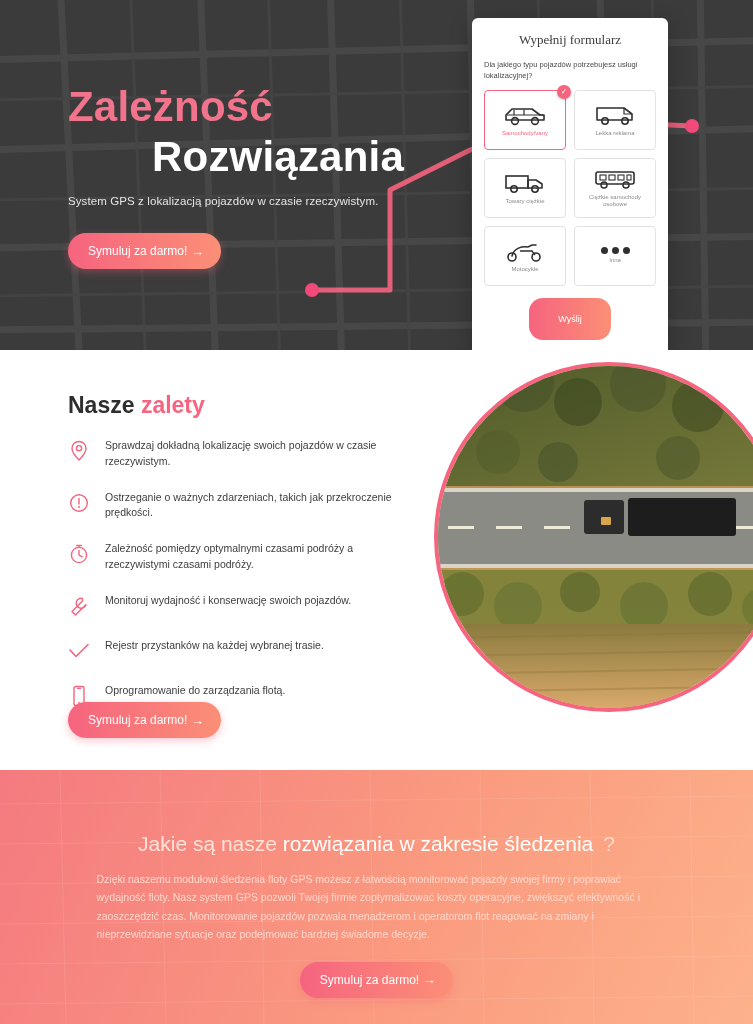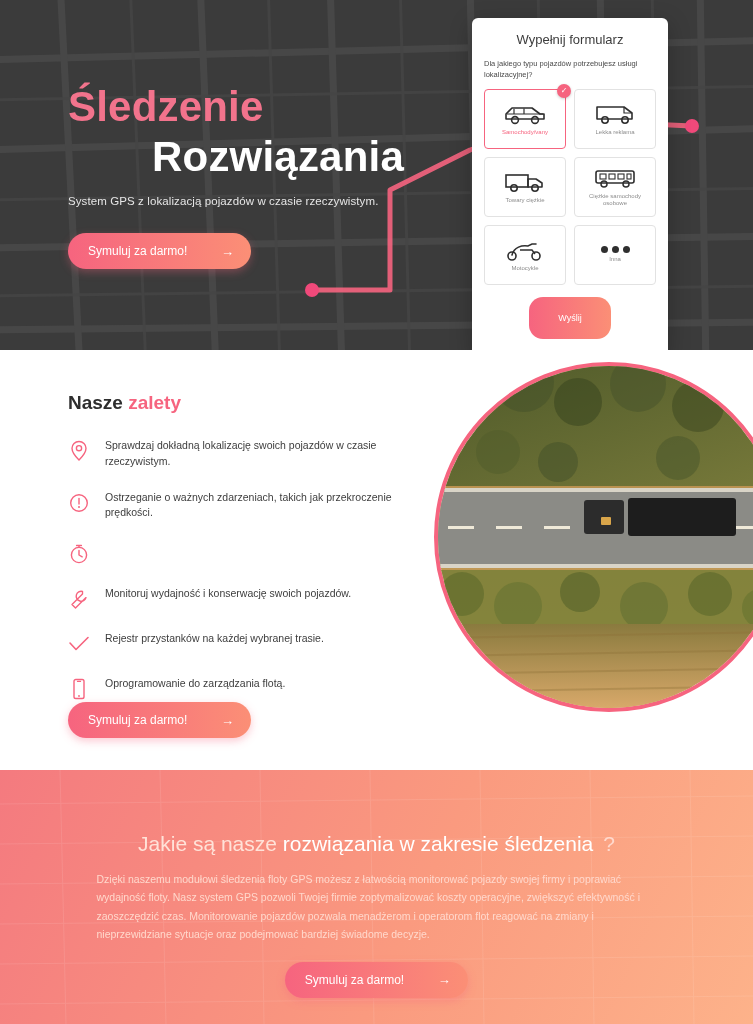--- a/index.html
+++ b/index.html
@@ -83,6 +83,7 @@
     font-size: 13px;
     color: #3c3c3c;
     margin-bottom: 12px;
+    font-family: Liberation Serif, serif;
   }
   .form-question {
     font-size: 7.5px;

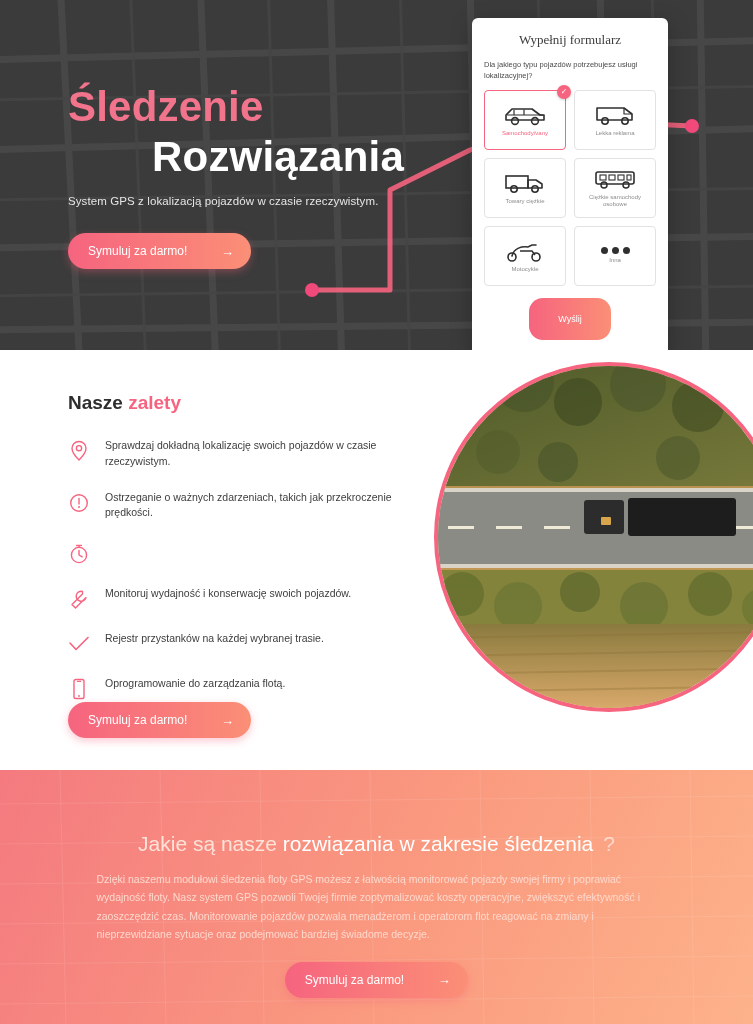--- a/index.html
+++ b/index.html
@@ -276,7 +276,7 @@
     </div>
 
     <div class="hero-content">
-      <div class="hero-title-1">Śledzenie</div>
+      <div class="hero-title-1">Zależność</div>
       <div class="hero-title-2">Rozwiązania</div>
       <div class="hero-sub">System GPS z lokalizacją pojazdów w czasie rzeczywistym.</div>
       <button class="cta">

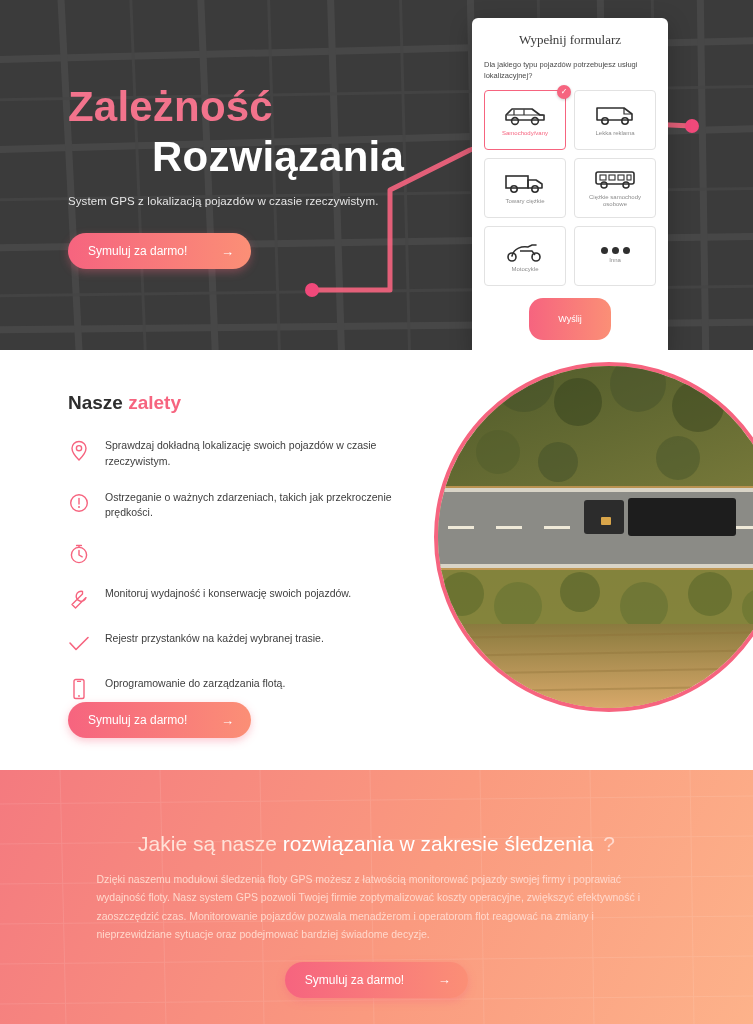--- a/index.html
+++ b/index.html
@@ -48,7 +48,7 @@
   .cta {
     display: inline-flex;
     align-items: center;
-    gap: 32px;
+    gap: 2px;
     margin-top: 26px;
     padding: 10px 16px 10px 20px;
     border: none;

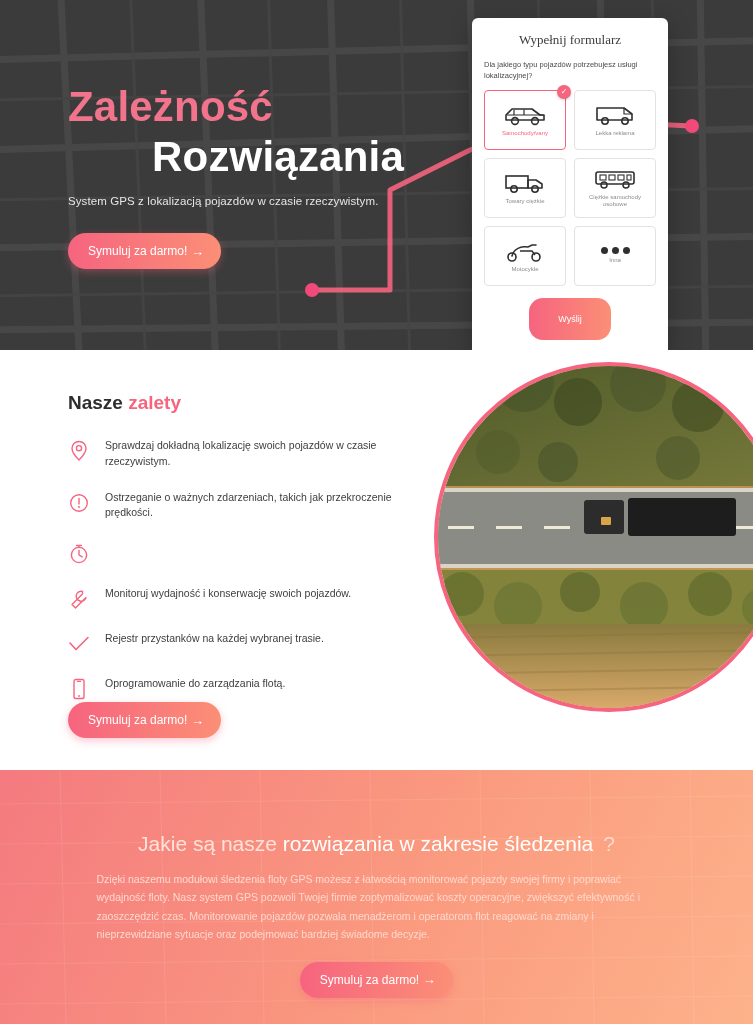--- a/index.html
+++ b/index.html
@@ -159,7 +159,7 @@
   .features-head {
     position: absolute;
     left: 68px; top: 42px;
-    font-size: 19px;
+    font-size: 23px;
     font-weight: bold;
     color: #2e2e2e;
   }

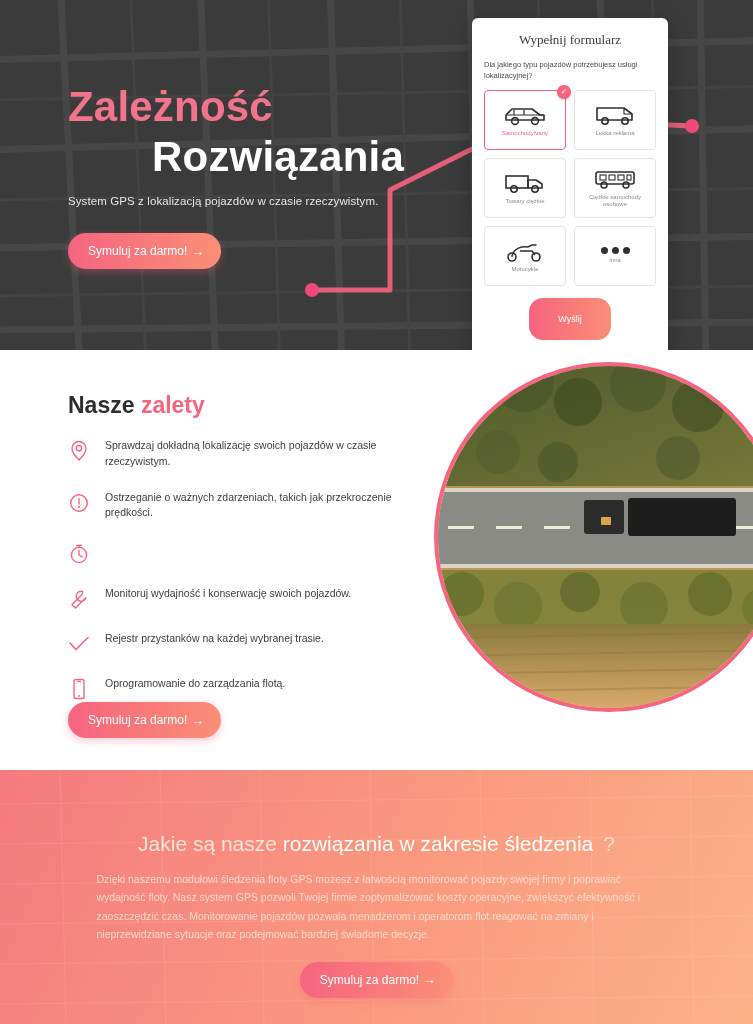--- a/index.html
+++ b/index.html
@@ -397,6 +397,7 @@
             <path d="M7.6 2.5 L12.4 2.5 M10 2.5 L10 4.4" stroke="#f6647f" stroke-width="1.4" stroke-linecap="round"></path>
           </svg>
         </span>
+        <span class="txt">Zależność pomiędzy optymalnymi czasami podróży a rzeczywistymi czasami podróży.</span>
       </div>
 
       <div class="feature">

